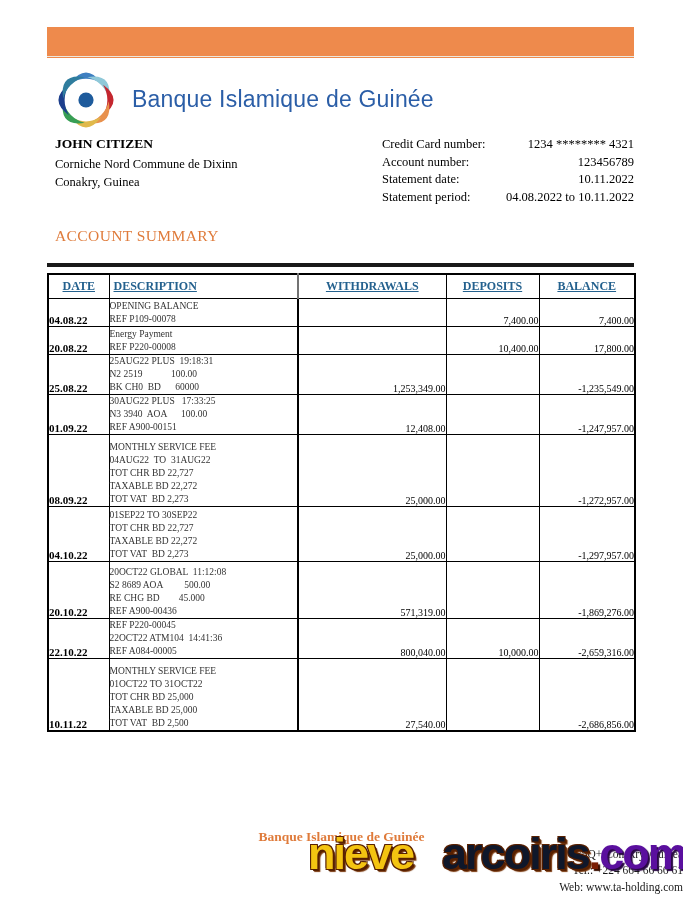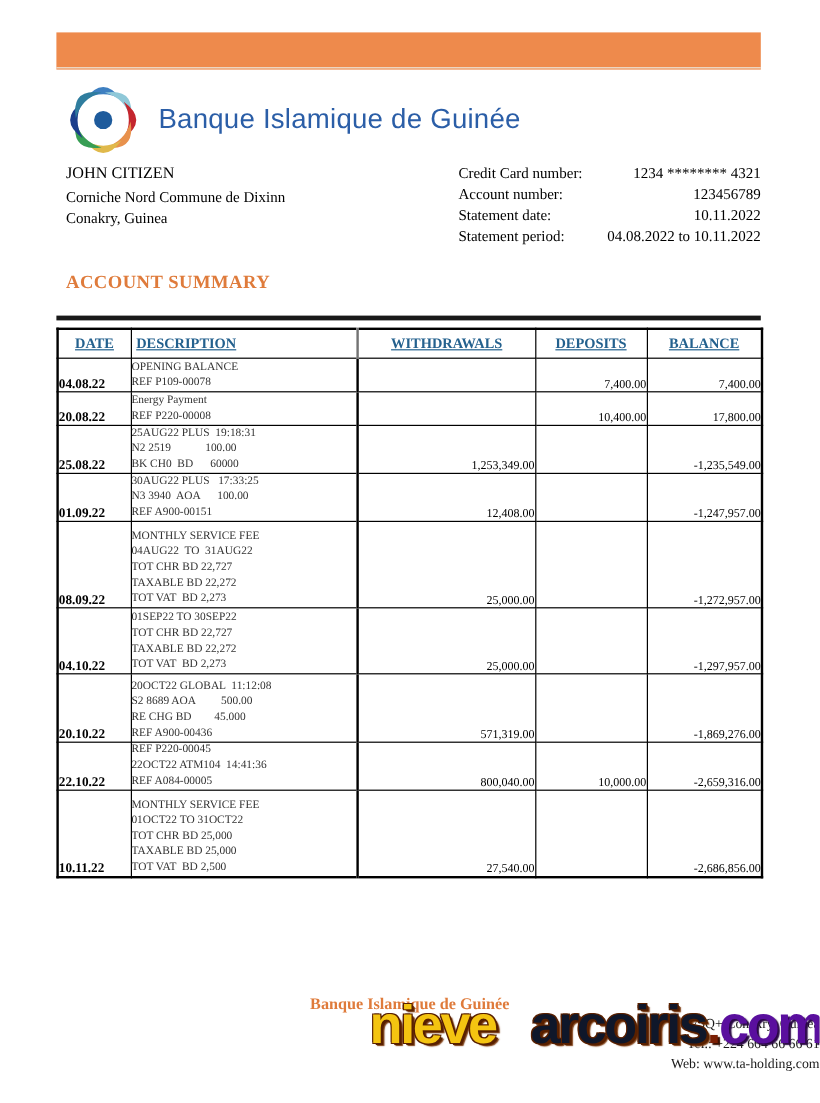--- a/index.html
+++ b/index.html
@@ -12,7 +12,7 @@
   .brandrow{position:absolute;left:48px;top:60px;display:flex;align-items:flex-start;}
   .brand-title{font-family:"Liberation Sans",sans-serif;font-size:23px;color:#2B5EA7;margin:26px 0 0 8px;letter-spacing:0.2px;}
   .inforow{position:absolute;left:55px;top:136px;width:579px;display:flex;justify-content:space-between;}
-  .customer .name{font-weight:normal;font-size:13.5px;margin-bottom:4px;}
+  .customer .name{font-weight:bold;font-size:13.5px;margin-bottom:4px;}
   .customer .addr{font-size:12.5px;line-height:17.5px;}
   .accinfo{width:252px;}
   .accinfo .row{display:flex;justify-content:space-between;font-size:12.5px;line-height:17.6px;}

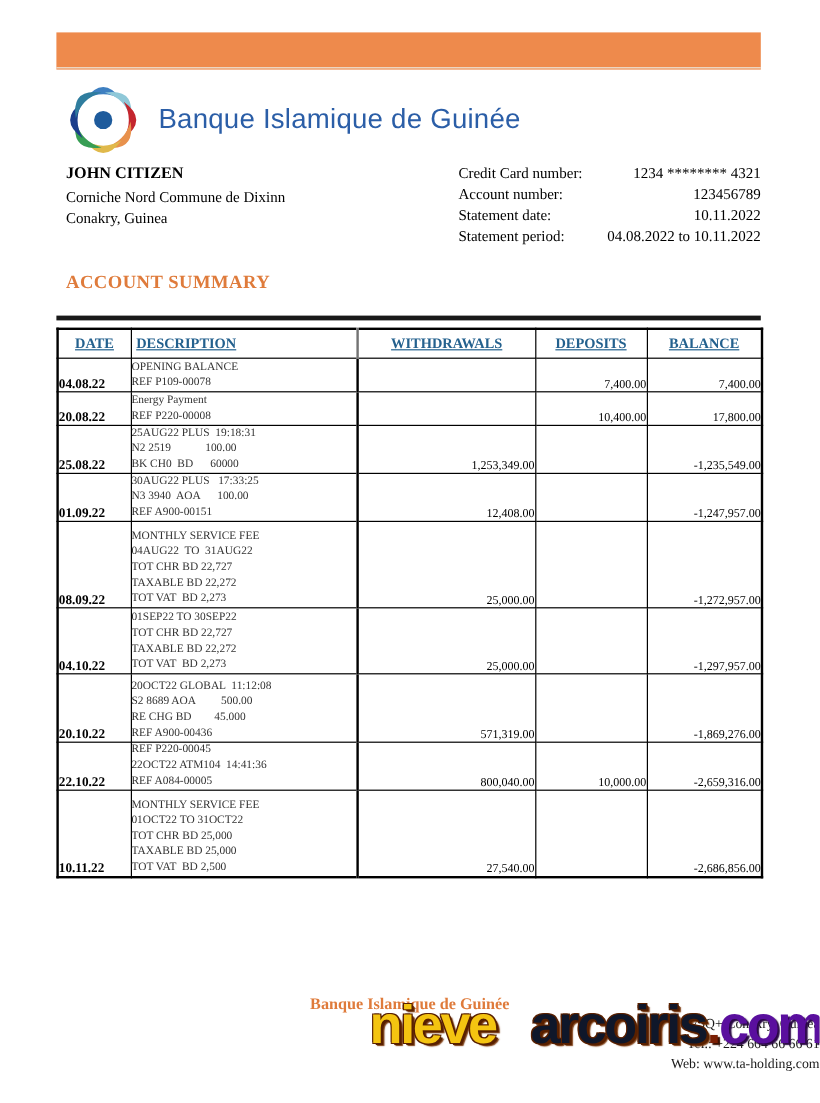--- a/index.html
+++ b/index.html
@@ -18,7 +18,7 @@
   .accinfo .row{display:flex;justify-content:space-between;font-size:12.5px;line-height:17.6px;}
   .accinfo .lbl{white-space:nowrap;}
   .accinfo .val{white-space:nowrap;text-align:left;}
-  .section-title{position:absolute;left:55px;top:227px;color:#DF7B3B;font-size:15.5px;font-weight:bold;letter-spacing:0.4px;}
+  .section-title{position:absolute;left:55px;top:227px;color:#DF7B3B;font-size:15.5px;font-weight:normal;letter-spacing:0.4px;}
   .thickline{position:absolute;left:47px;top:263px;width:587px;height:4px;background:#191919;}
   table.stmt{
     position:absolute;left:47px;top:273px;width:587px;border-collapse:collapse;

